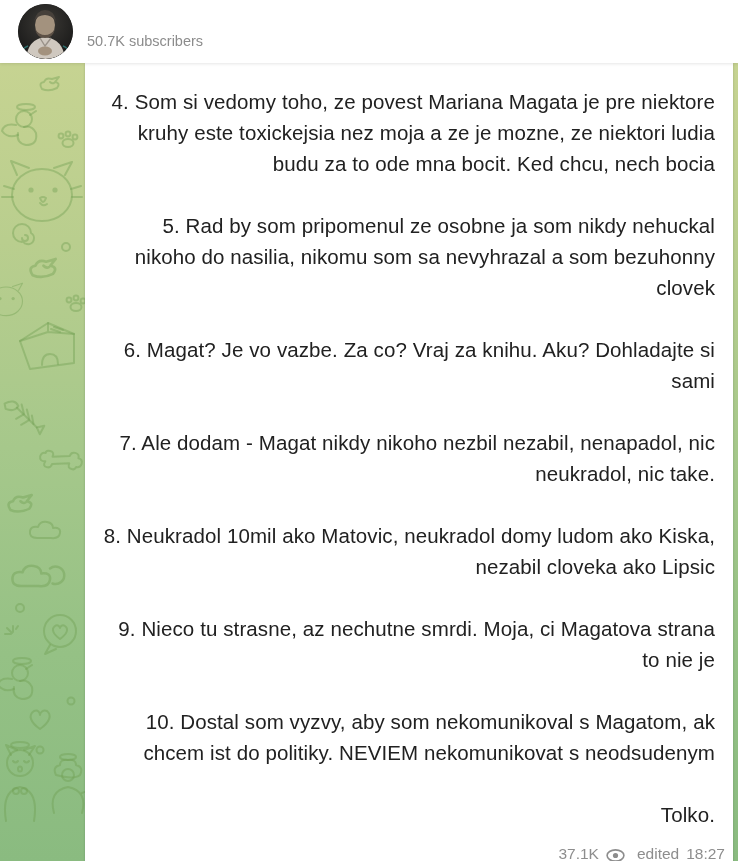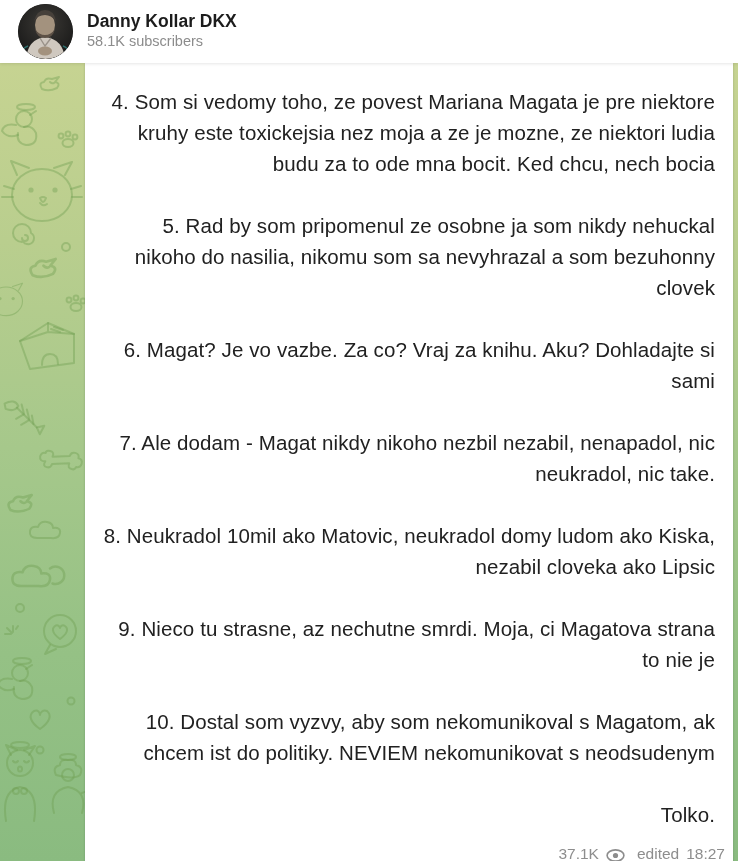--- a/index.html
+++ b/index.html
@@ -247,7 +247,6 @@
         </g>
       </svg>
     </div>
-    <div class="h-name">Danny Kollar DKX</div>
     <div class="h-subs">58.1K subscribers</div>
   </header>
 

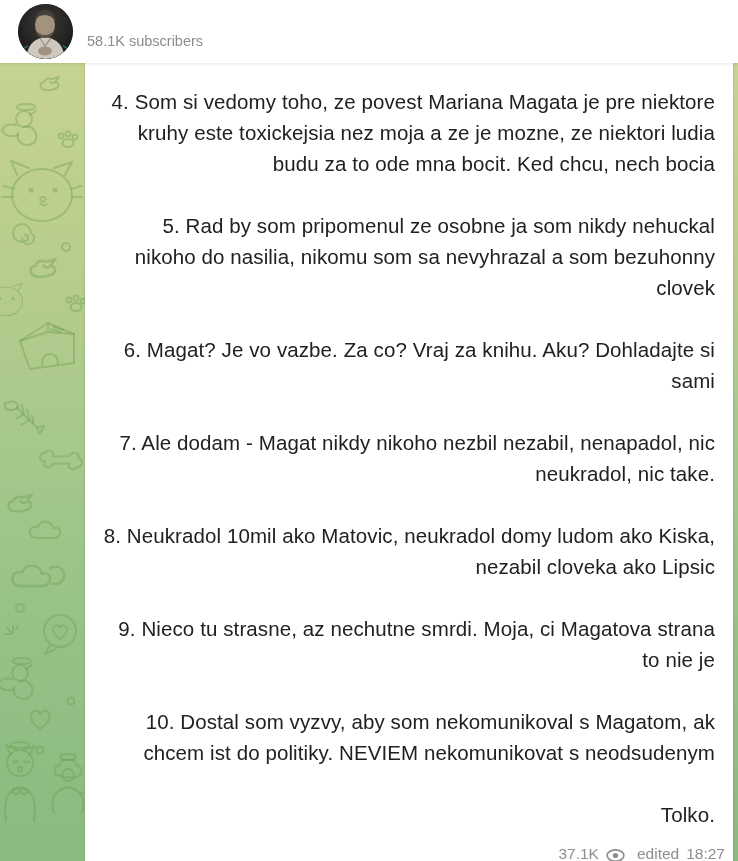--- a/index.html
+++ b/index.html
@@ -247,7 +247,7 @@
         </g>
       </svg>
     </div>
-    <div class="h-subs">58.1K subscribers</div>
+    <div class="h-subs">50.7K subscribers</div>
   </header>
 
 </div>

